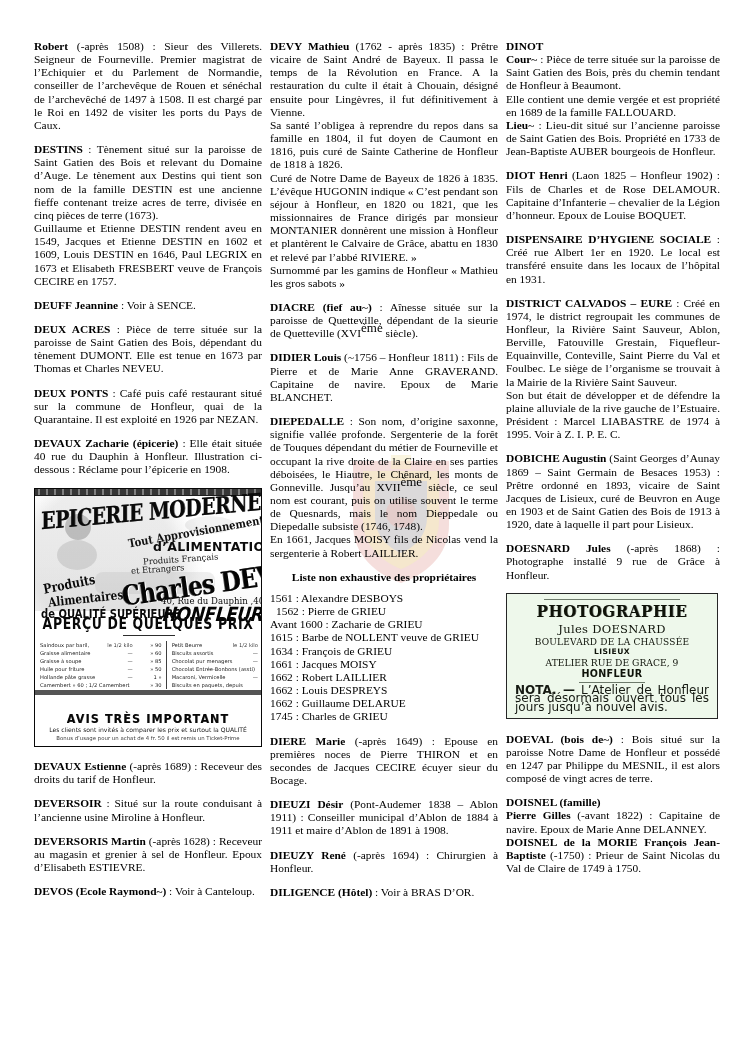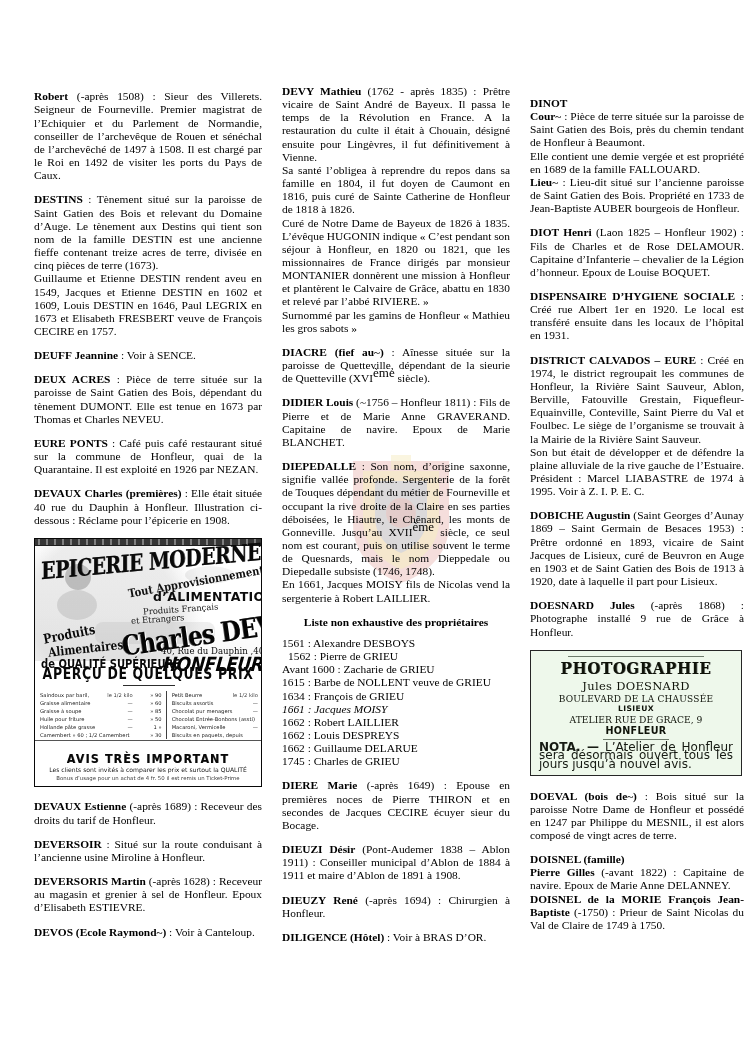--- a/index.html
+++ b/index.html
@@ -26,8 +26,8 @@
   }
   #columns {
     display: flex;
-    gap: 20px;
-    align-items: center;
+    gap: 8px;
+    align-items: flex-start;
     height: 960px;
   }
   .col {

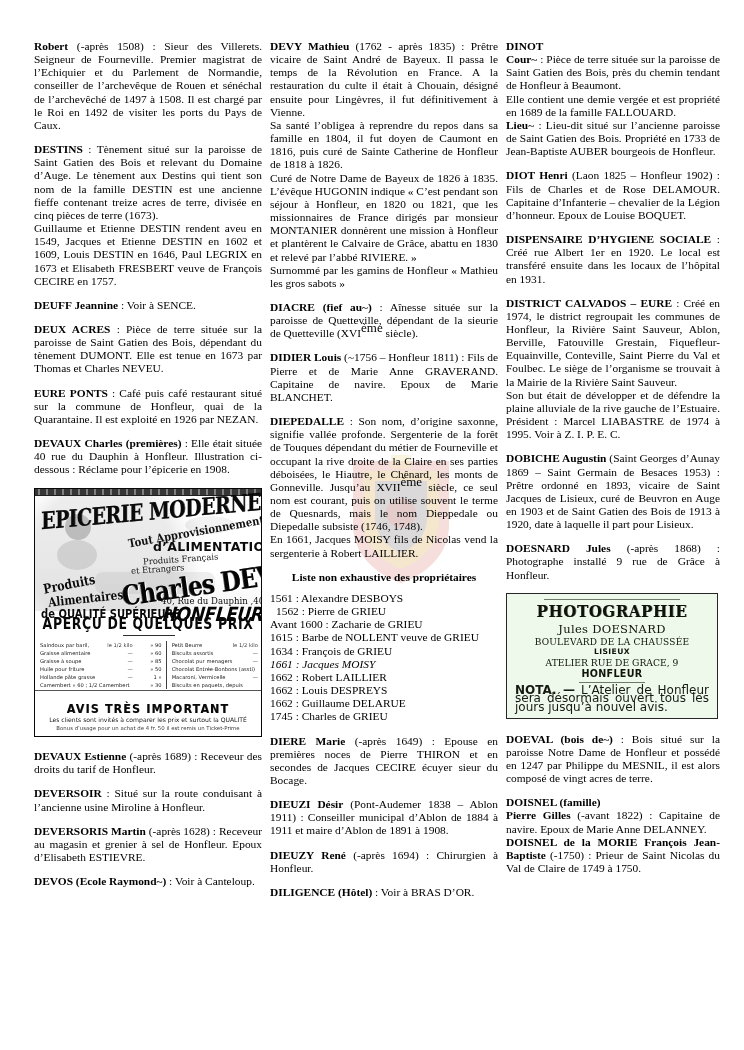--- a/index.html
+++ b/index.html
@@ -361,7 +361,7 @@
       <p class="entry">Guillaume et Etienne DESTIN rendent aveu en 1549, Jacques et Etienne DESTIN en 1602 et 1609, Louis DESTIN en 1646, Paul LEGRIX en 1673 et Elisabeth FRESBERT veuve de François CECIRE en 1757.</p>
       <p class="entry"><b>DEUFF Jeannine</b> : Voir à SENCE.</p>
       <p class="entry"><b>DEUX ACRES</b> : Pièce de terre située sur la paroisse de Saint Gatien des Bois, dépendant du tènement DUMONT. Elle est tenue en 1673 par Thomas et Charles NEVEU.</p>
-      <p class="entry"><b>EURE PONTS</b> : Café puis café restaurant situé sur la commune de Honfleur, quai de la Quarantaine. Il est exploité en 1926 par NEZAN.</p>
+      <p class="entry"><b>DEUX PONTS</b> : Café puis café restaurant situé sur la commune de Honfleur, quai de la Quarantaine. Il est exploité en 1926 par NEZAN.</p>
       <p class="entry"><b>DEVAUX Charles (premières)</b> : Elle était située 40 rue du Dauphin à Honfleur. Illustration ci-dessous : Réclame pour l’épicerie en 1908.</p>
 
       <div class="ad-devaux">

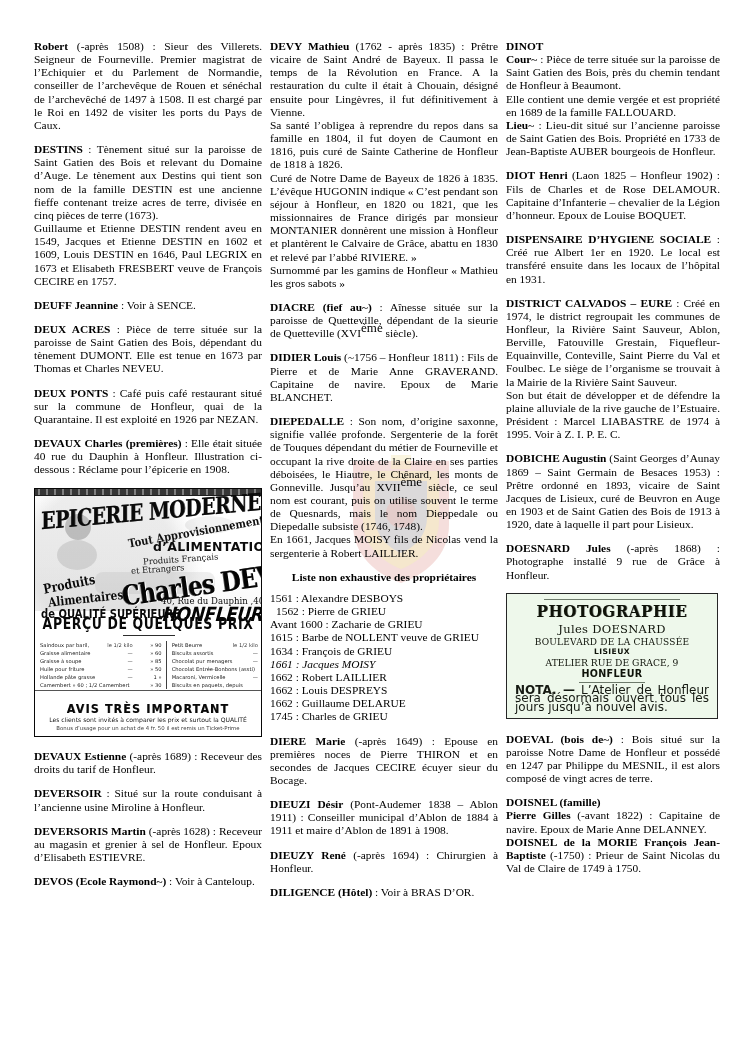--- a/index.html
+++ b/index.html
@@ -362,7 +362,7 @@
       <p class="entry"><b>DEUFF Jeannine</b> : Voir à SENCE.</p>
       <p class="entry"><b>DEUX ACRES</b> : Pièce de terre située sur la paroisse de Saint Gatien des Bois, dépendant du tènement DUMONT. Elle est tenue en 1673 par Thomas et Charles NEVEU.</p>
       <p class="entry"><b>DEUX PONTS</b> : Café puis café restaurant situé sur la commune de Honfleur, quai de la Quarantaine. Il est exploité en 1926 par NEZAN.</p>
-      <p class="entry"><b>DEVAUX Charles (premières)</b> : Elle était située 40 rue du Dauphin à Honfleur. Illustration ci-dessous : Réclame pour l’épicerie en 1908.</p>
+      <p class="entry"><b>DEVAUX Zacharie (épicerie)</b> : Elle était située 40 rue du Dauphin à Honfleur. Illustration ci-dessous : Réclame pour l’épicerie en 1908.</p>
 
       <div class="ad-devaux">
         <div class="ad-topbar"></div>

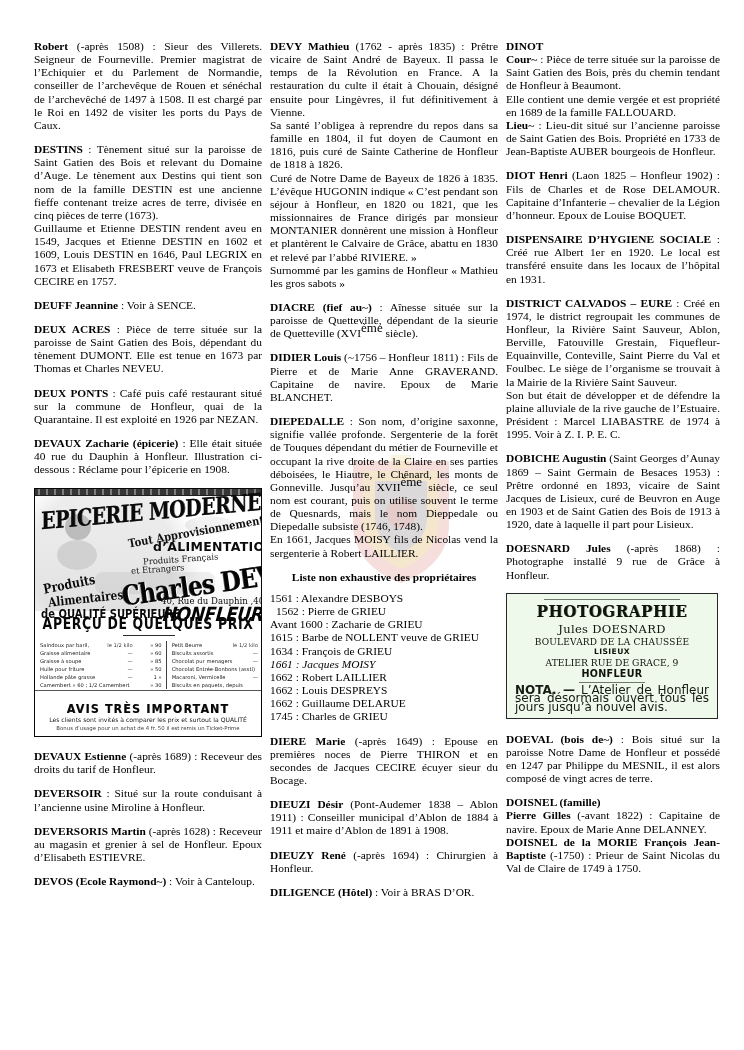--- a/index.html
+++ b/index.html
@@ -483,7 +483,7 @@
         <p class="entry tight" style="text-align:left;">Avant 1600 : Zacharie de GRIEU</p>
         <p class="entry tight" style="text-align:left;">1615 : Barbe de NOLLENT veuve de GRIEU</p>
         <p class="entry tight" style="text-align:left;">1634 : François de GRIEU</p>
-        <p class="entry tight" style="text-align:left;font-style:italic;">1661 : Jacques MOISY</p>
+        <p class="entry tight" style="text-align:left;">1661 : Jacques MOISY</p>
         <p class="entry tight" style="text-align:left;">1662 : Robert LAILLIER</p>
         <p class="entry tight" style="text-align:left;">1662 : Louis DESPREYS</p>
         <p class="entry tight" style="text-align:left;">1662 : Guillaume DELARUE</p>

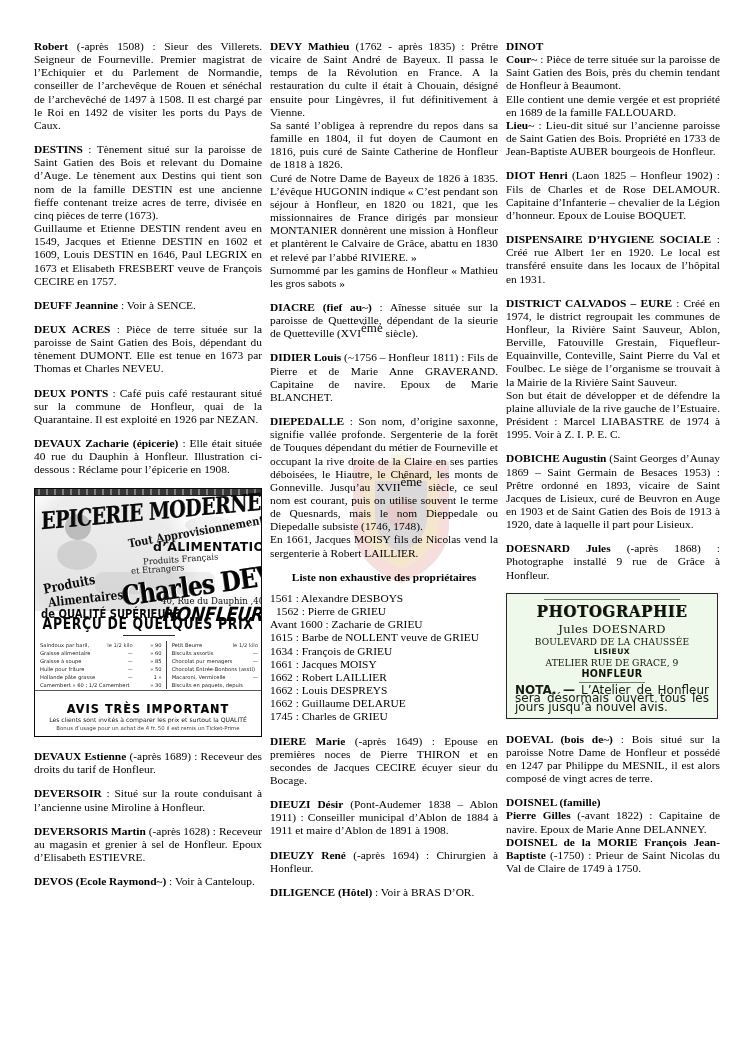--- a/index.html
+++ b/index.html
@@ -237,8 +237,8 @@
   .price-row .pr { flex: 0 0 26px; text-align: right; }
   .ad-avis {
     position: relative;
-    padding: 11px 4px 4px 4px;
-    border-top: 1px solid #c2410c;
+    padding: 17px 4px 4px 4px;
+    border-top: 5px solid #c2410c;
     text-align: center;
   }
   .t-avis {

